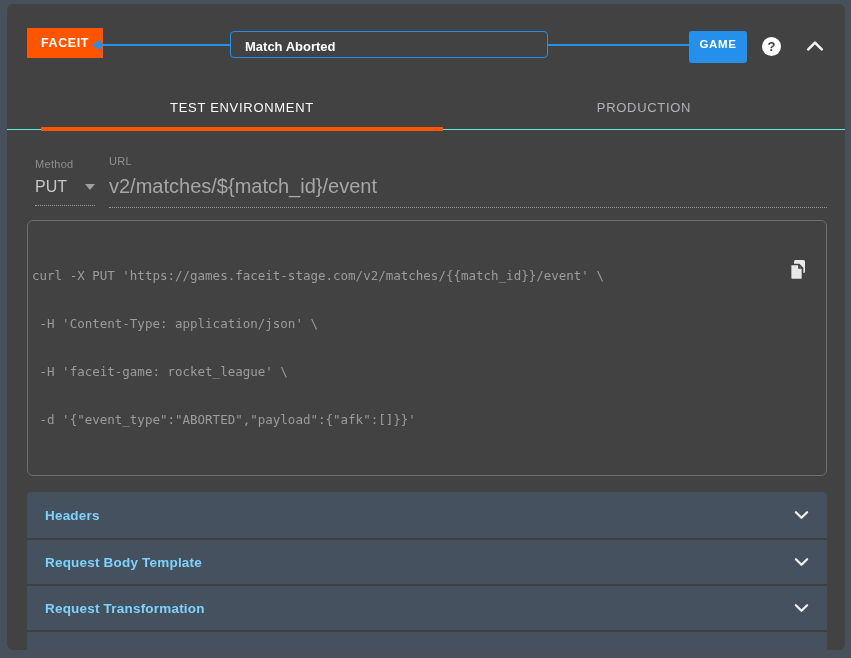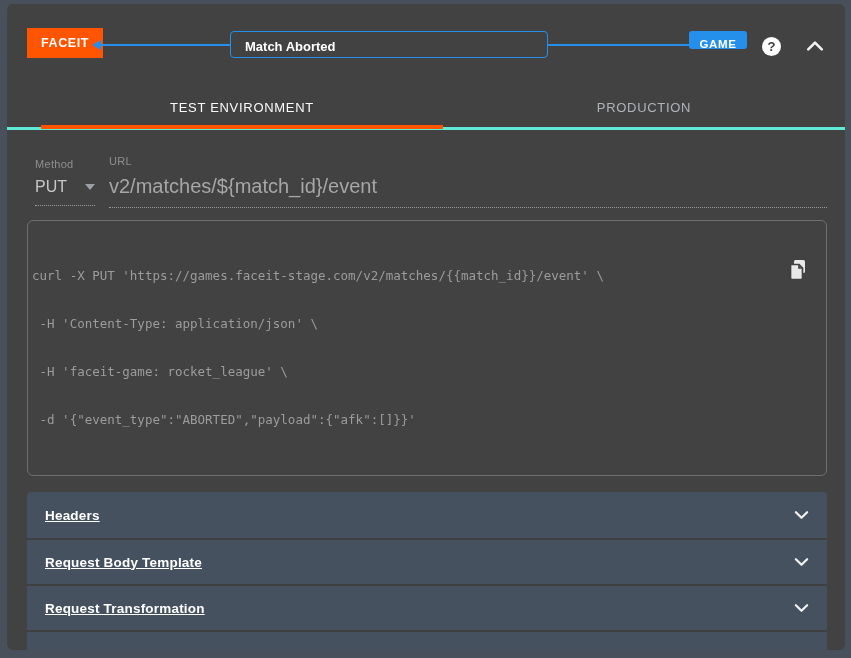--- a/index.html
+++ b/index.html
@@ -53,7 +53,7 @@
   }
   .game-button {
     position: absolute; left: 682px; top: 27px;
-    width: 58px; height: 18px; line-height: 27px;
+    width: 58px; height: 32px; line-height: 27px;
     background: #2490eb;
     border-radius: 3px;
     color: #fff; font-weight: bold; font-size: 11.5px; letter-spacing: .6px;

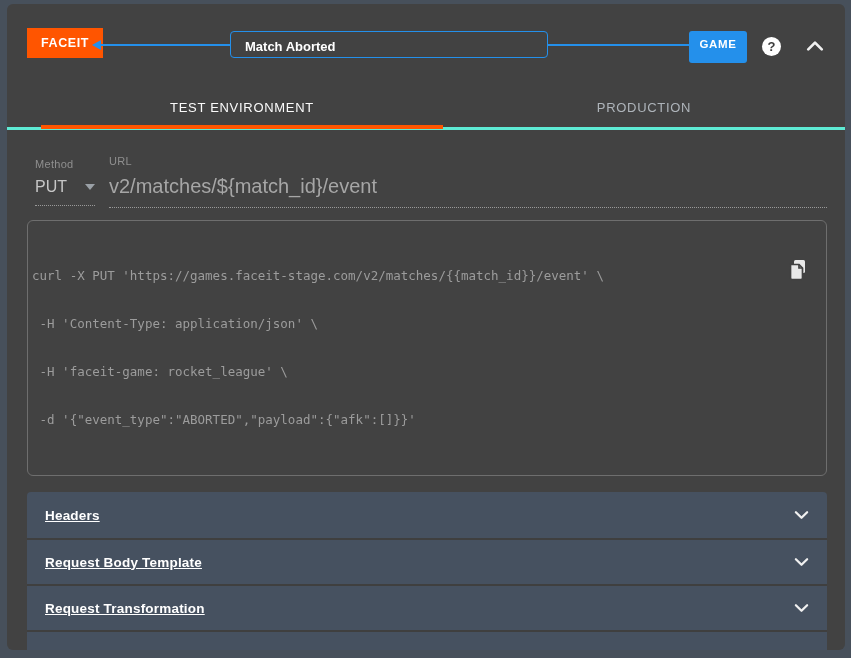--- a/index.html
+++ b/index.html
@@ -78,7 +78,7 @@
   .tabs {
     display: flex;
     height: 44px;
-    border-bottom: 3px solid #5eead4;
+    border-bottom: 1px solid #5eead4;
     padding-left: 34px;
   }
   .tab {

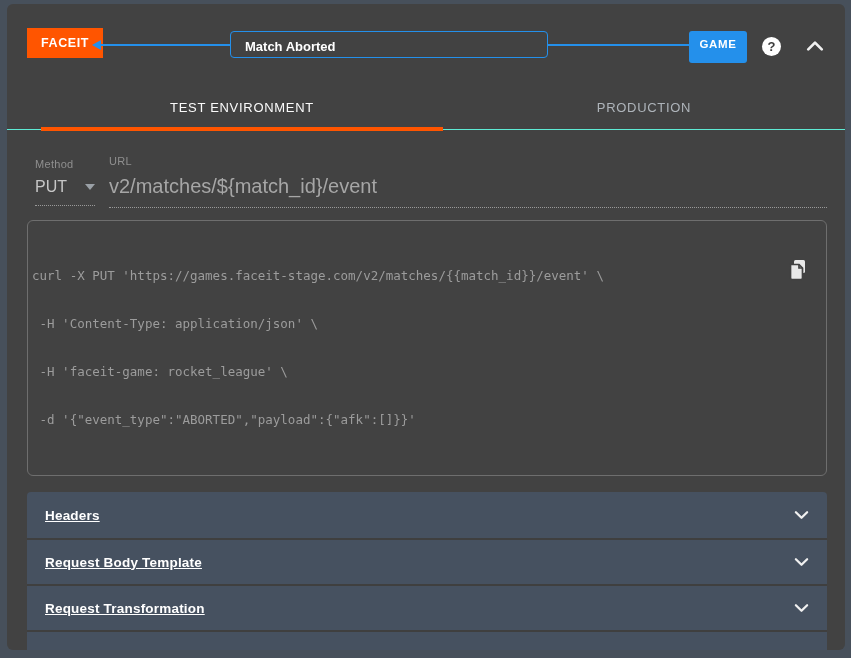--- a/index.html
+++ b/index.html
@@ -157,7 +157,7 @@
   }
   .accordion-row + .accordion-row { border-top: 2px solid #3f3f3f; }
   .accordion-label {
-    color: #ffffff; font-weight: bold; font-size: 13.5px; letter-spacing: .2px; text-decoration: underline;
+    color: #7dd3fc; font-weight: bold; font-size: 13.5px; letter-spacing: .2px;
   }
   .chevron-svg { width: 15px; height: 10px; }
 </style>

